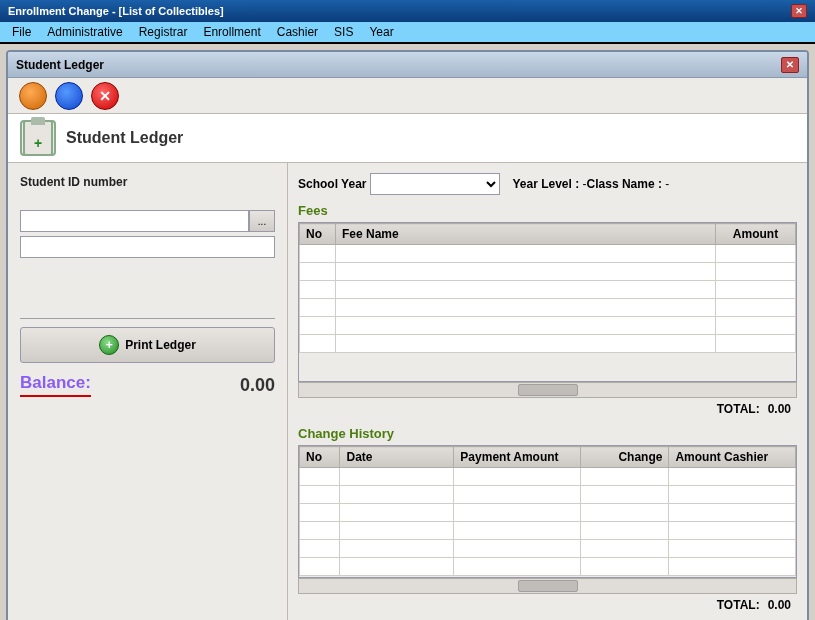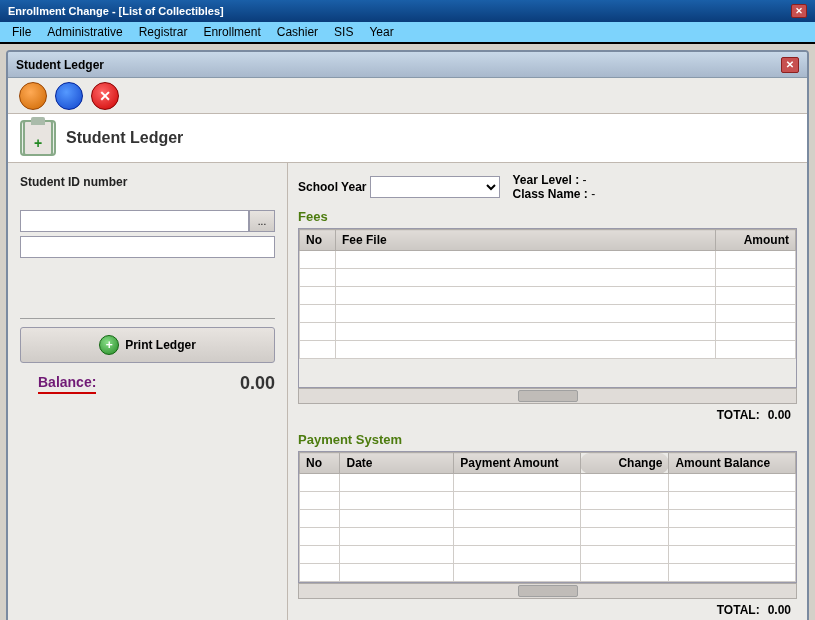--- a/index.html
+++ b/index.html
@@ -261,7 +261,7 @@
     }
     .year-level-info {
       display: flex;
-      flex-direction: column;
+      flex-direction: row;
       margin-left: 8px;
     }
     .info-text {

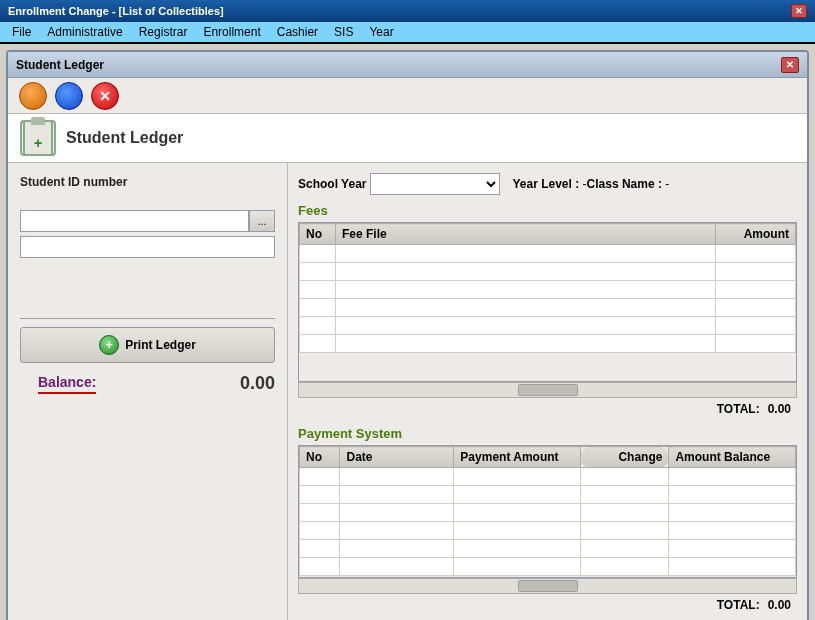--- a/index.html
+++ b/index.html
@@ -508,7 +508,7 @@
             <thead>
               <tr>
                 <th style="width:36px;">No</th>
-                <th>Fee File</th>
+                <th>Fee Name</th>
                 <th style="width:80px;text-align:right;">Amount</th>
               </tr>
             </thead>

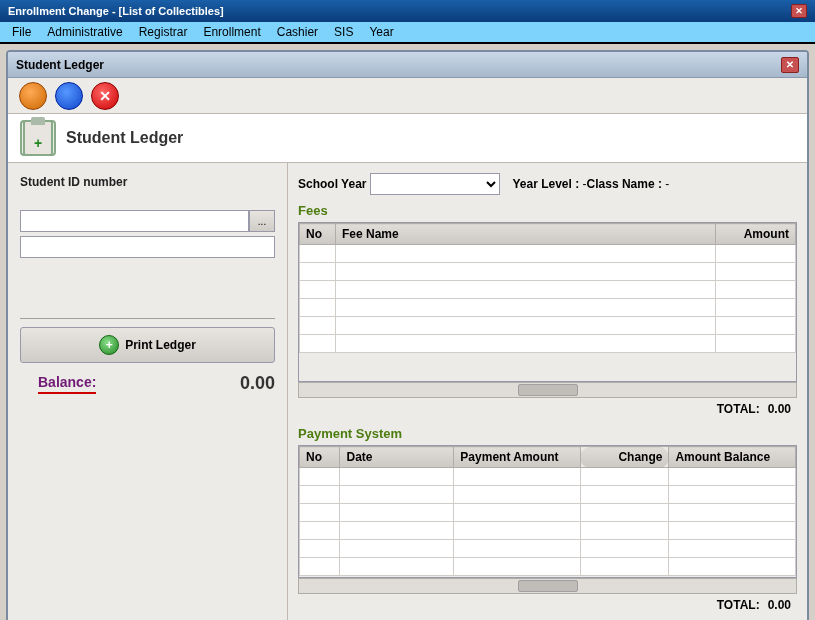--- a/index.html
+++ b/index.html
@@ -509,7 +509,7 @@
               <tr>
                 <th style="width:36px;">No</th>
                 <th>Fee Name</th>
-                <th style="width:80px;text-align:right;">Amount</th>
+                <th style="width:80px;text-align:center;">Amount</th>
               </tr>
             </thead>
             <tbody>

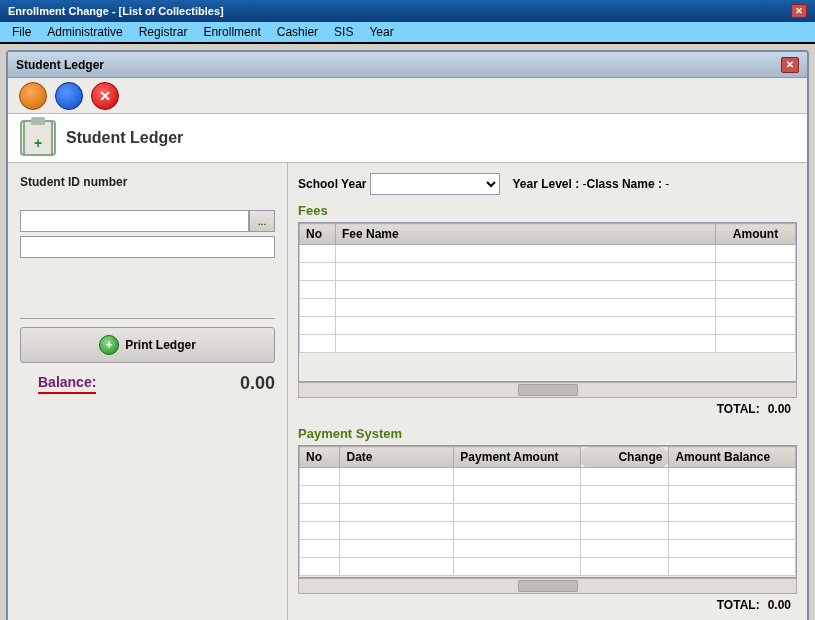--- a/index.html
+++ b/index.html
@@ -219,12 +219,11 @@
       margin-top: 10px;
     }
     .balance-label {
-      color: #701a75;
-      font-weight: bold;
-      font-size: 14px;
+      color: #8b5cf6;
+      font-weight: bold;
+      font-size: 17px;
       border-bottom: 2px solid #cc0000;
       padding-bottom: 2px;
-      margin-left: 18px;
     }
     .balance-value {
       font-size: 18px;

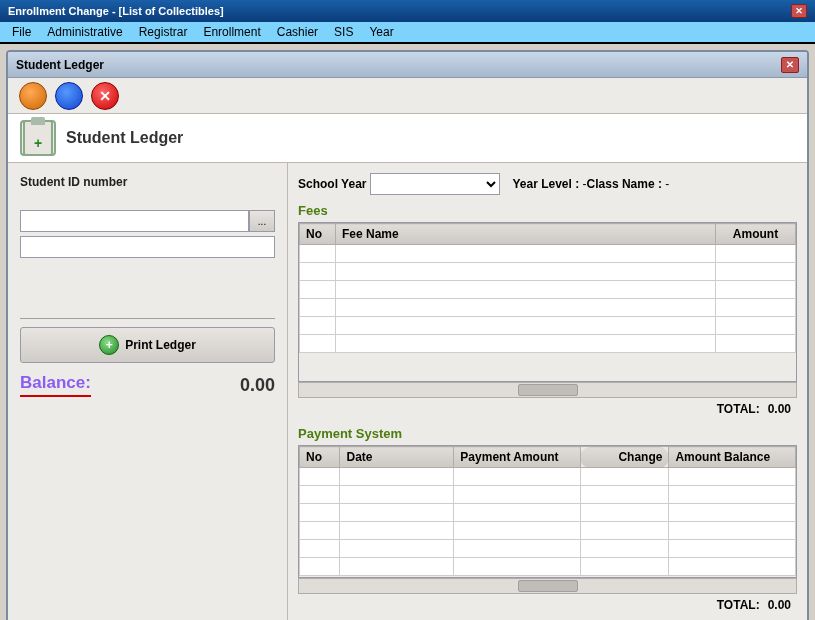--- a/index.html
+++ b/index.html
@@ -557,7 +557,7 @@
       </div>
 
       <div class="payment-section">
-        <div class="section-label">Payment System</div>
+        <div class="section-label">Change History</div>
         <div class="payment-table-wrapper">
           <table class="data-table">
             <thead>

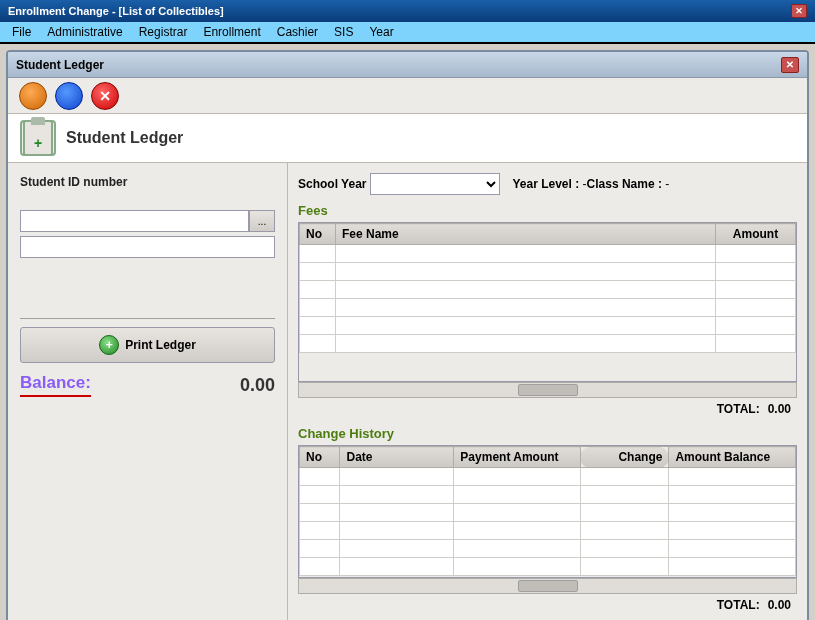--- a/index.html
+++ b/index.html
@@ -565,7 +565,7 @@
                 <th style="width:32px;">No</th>
                 <th style="width:90px;">Date</th>
                 <th style="width:100px;">Payment Amount</th>
-                <th style="width:70px;text-align:right;border-radius:10px;">Change</th>
+                <th style="width:70px;text-align:right;">Change</th>
                 <th style="width:100px;">Amount Balance</th>
               </tr>
             </thead>

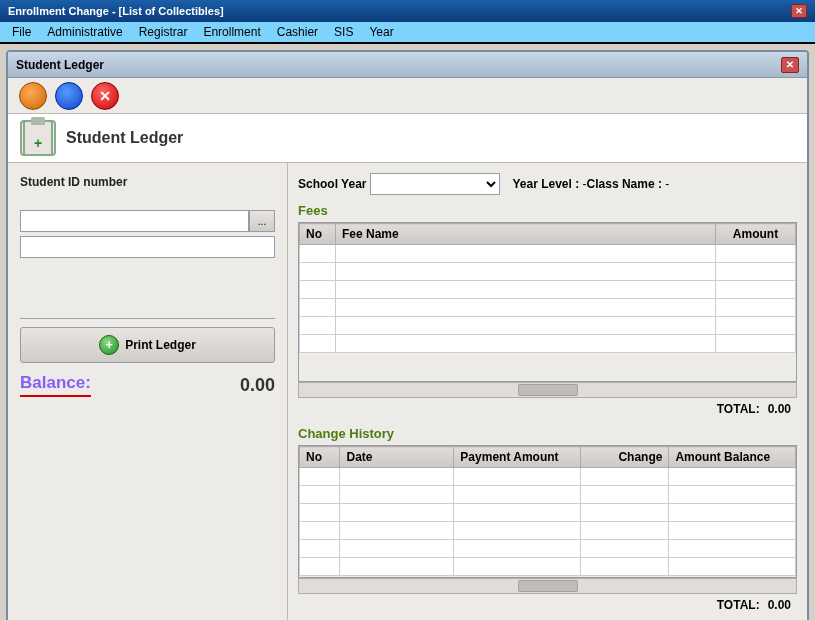--- a/index.html
+++ b/index.html
@@ -566,7 +566,7 @@
                 <th style="width:90px;">Date</th>
                 <th style="width:100px;">Payment Amount</th>
                 <th style="width:70px;text-align:right;">Change</th>
-                <th style="width:100px;">Amount Balance</th>
+                <th style="width:100px;">Amount Cashier</th>
               </tr>
             </thead>
             <tbody>

